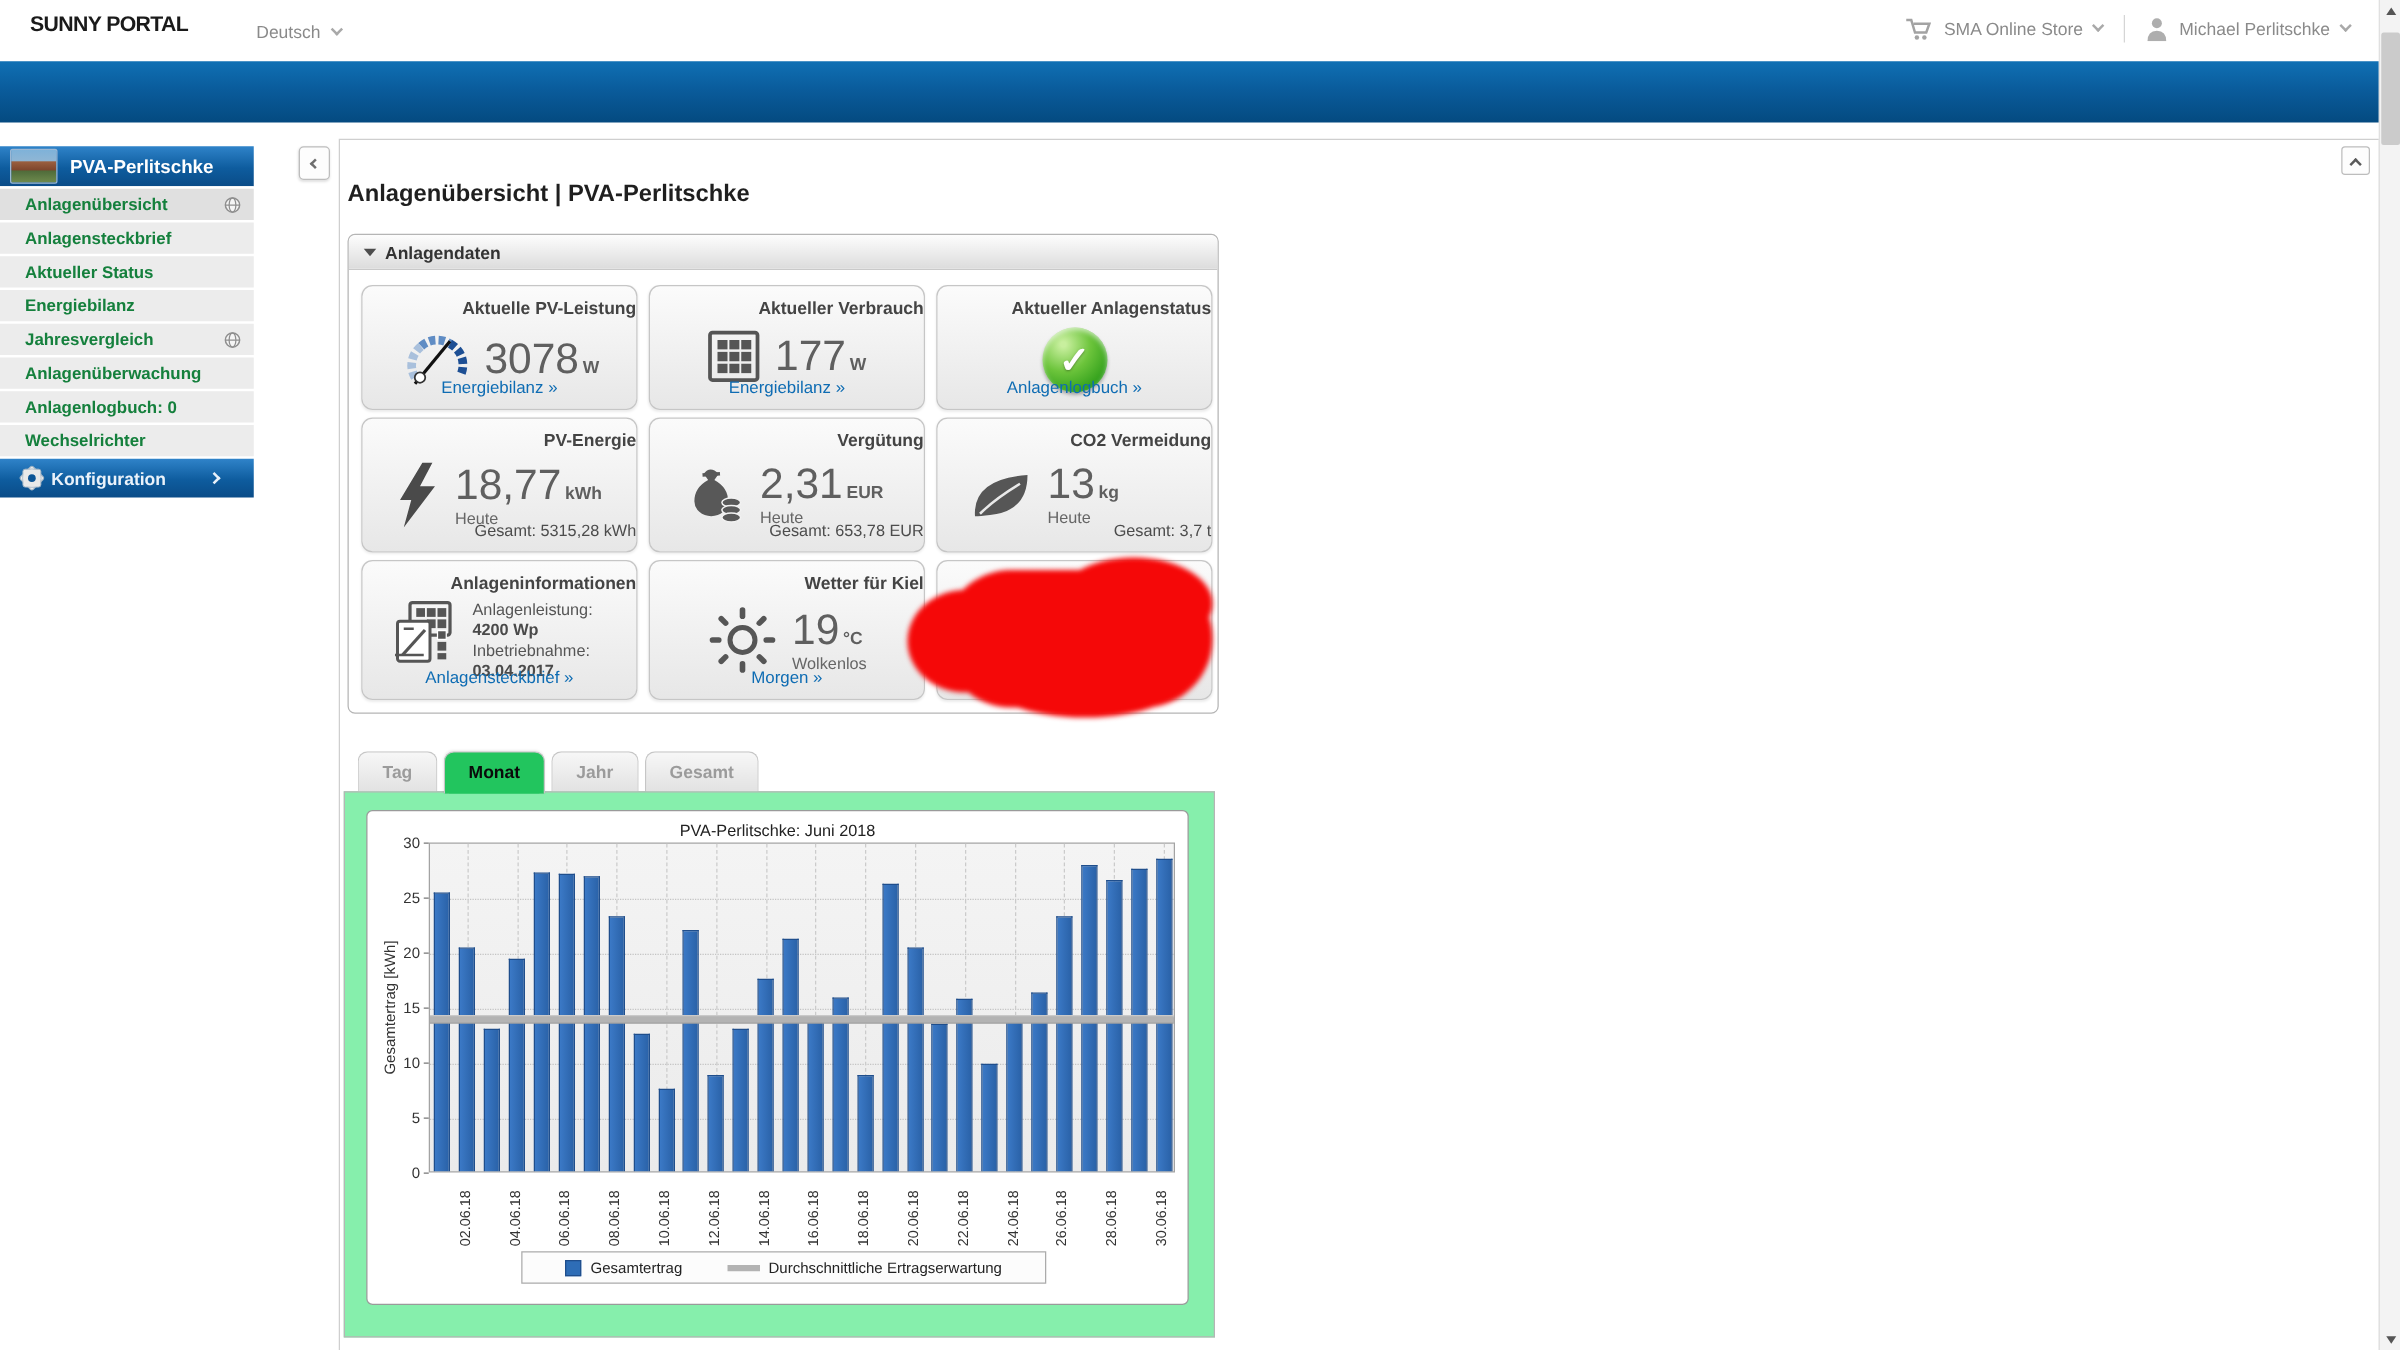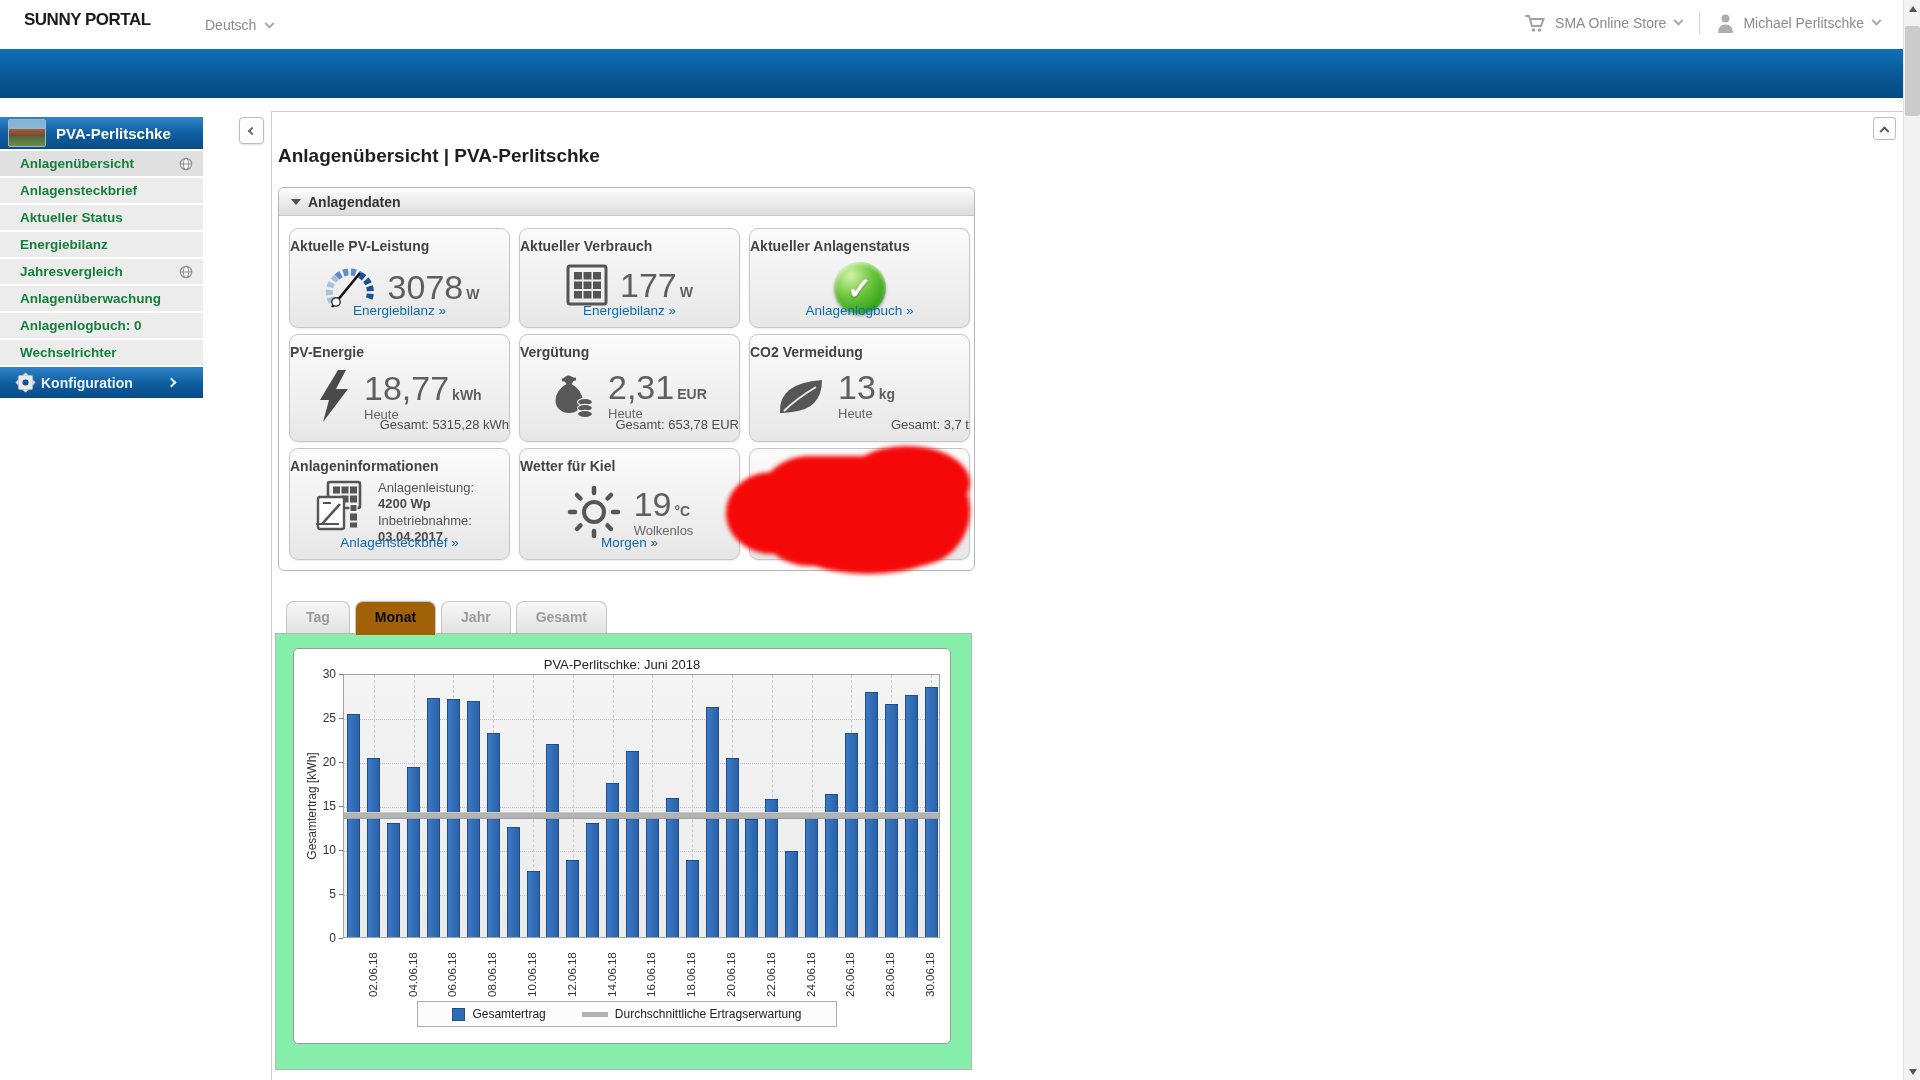--- a/index.html
+++ b/index.html
@@ -64,7 +64,7 @@
     border-top:6px solid #4d4d4d; }
   .tile { position:absolute; width:221px; background:linear-gradient(180deg,#fbfbfb,#e7e7e7);
     border:1px solid #c6c6c6; border-radius:9px; box-shadow:0 1px 2px rgba(0,0,0,.08); }
-  .tile-title { text-align:left; font-size:14px; font-weight:bold; color:#444; margin-top:9px; }
+  .tile-title { text-align:right; font-size:14px; font-weight:bold; color:#444; margin-top:9px; }
   .tile-link { position:absolute; bottom:8px; width:100%; text-align:center; }
   .tile-link a { color:#0e6cb3; font-size:13.5px; text-decoration:none; cursor:pointer; }
   .tile-body { display:flex; align-items:center; justify-content:center; gap:12px; margin-top:10px; }

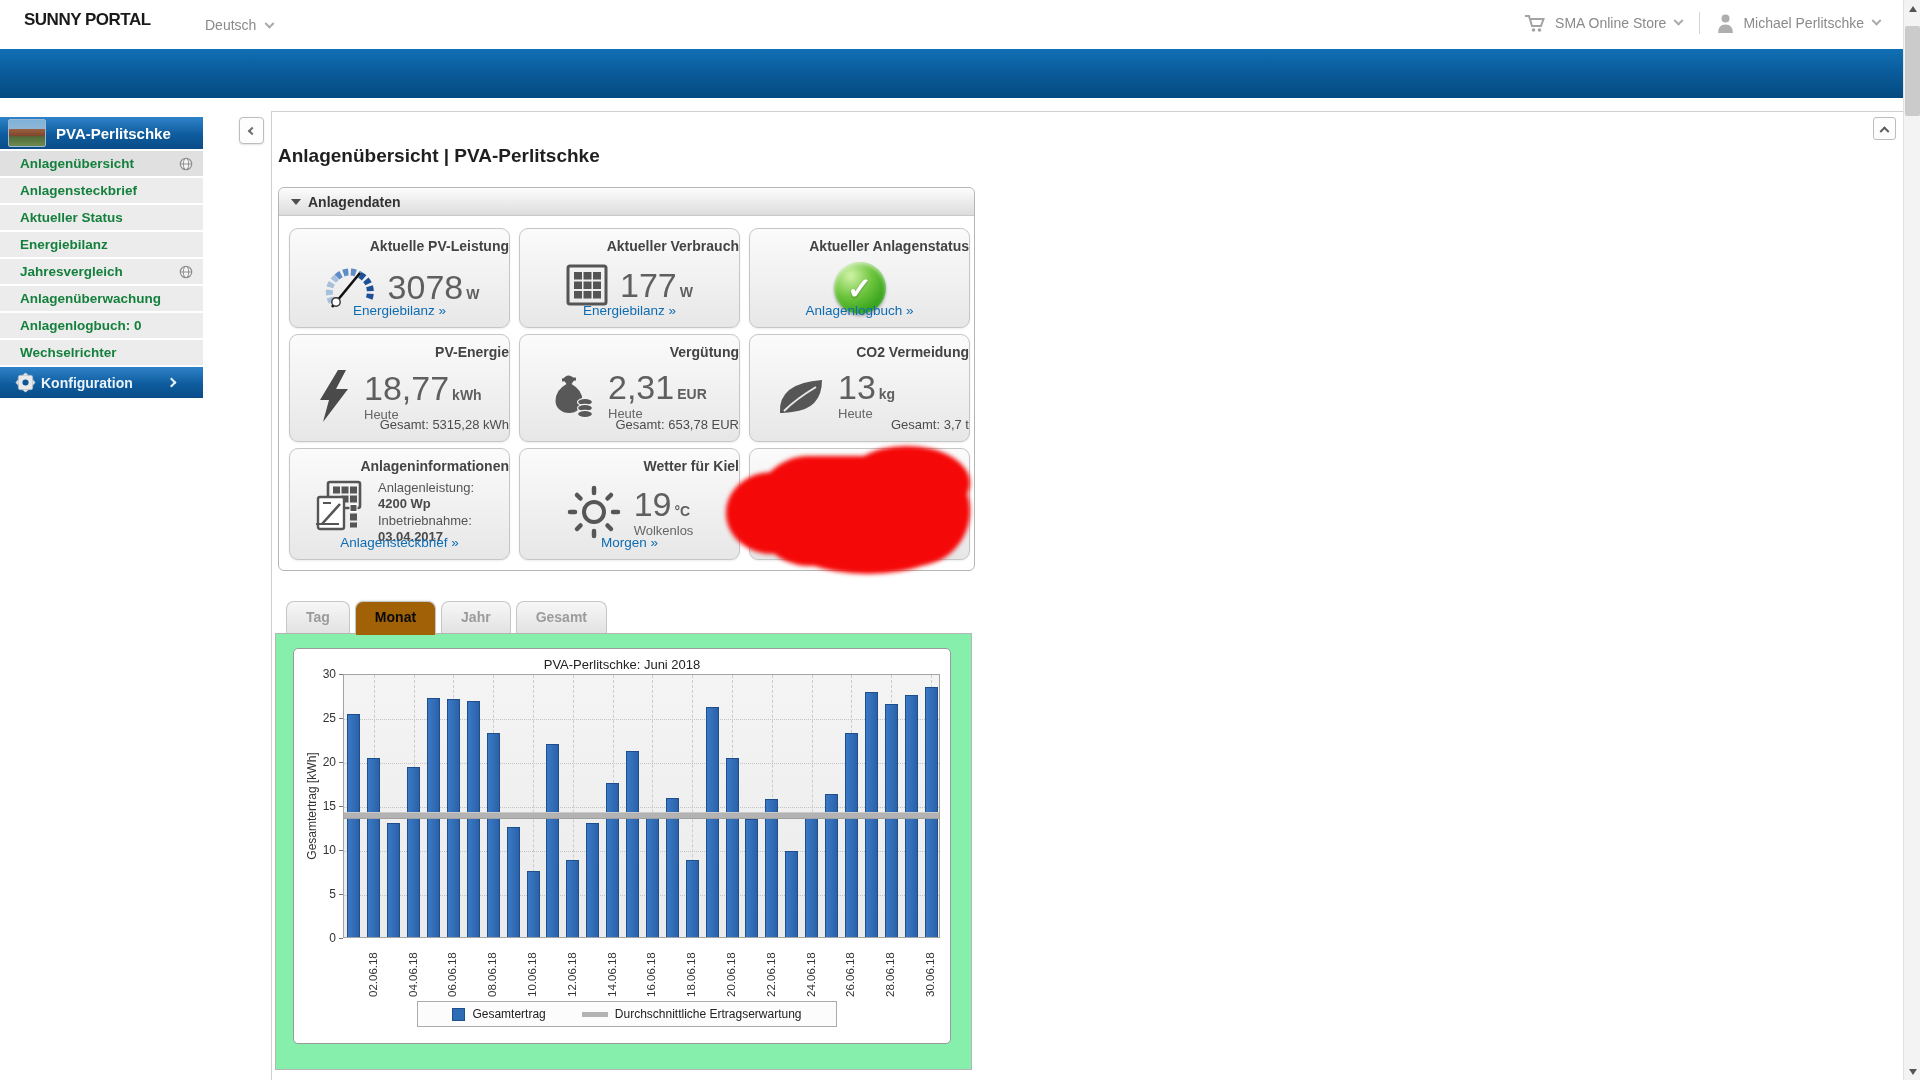--- a/index.html
+++ b/index.html
@@ -94,7 +94,7 @@
   .tab { padding:7px 19px 6px; font-size:14px; font-weight:bold; color:#9b9b9b;
     background:linear-gradient(180deg,#f7f7f7,#e2e2e2); border:1px solid #c6c6c6; border-bottom:none;
     border-radius:8px 8px 0 0; cursor:pointer; height:32px; }
-  .tab.active { background:#a16207; color:#0a0a0a; height:34px; box-shadow:0 -1px 2px rgba(0,0,0,.07);text-align:right; }
+  .tab.active { background:#22c55e; color:#0a0a0a; height:34px; box-shadow:0 -1px 2px rgba(0,0,0,.07);text-align:right; }
   .tabbox { position:absolute; left:3px; top:521px; width:697px; height:437px;
     border:1px solid #b5b5b5; background:#86efac; z-index:2; }
 

